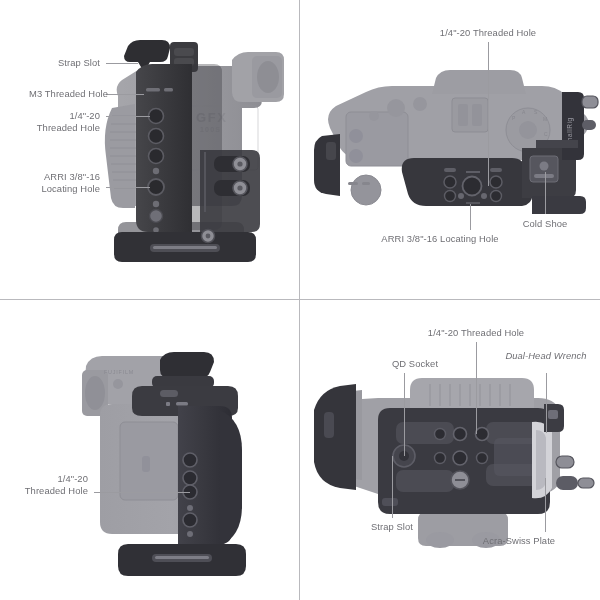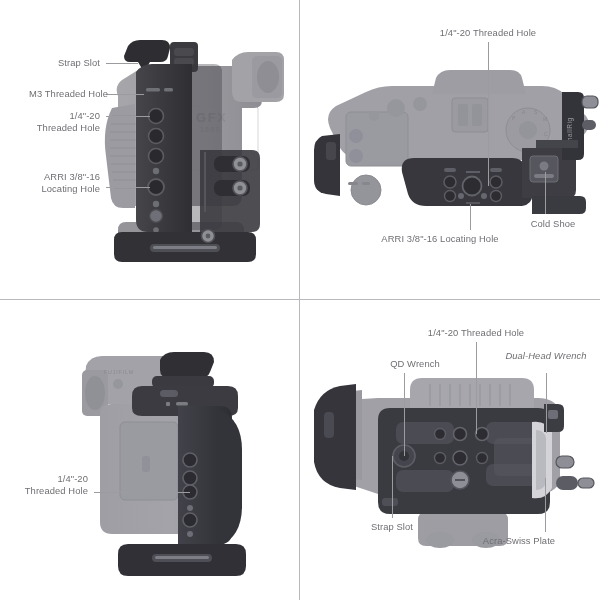--- a/index.html
+++ b/index.html
@@ -389,7 +389,7 @@
 Locating Hole</div>
 
   <div class="label c" style="left:488px;top:33px;">1/4"-20 Threaded Hole</div>
-  <div class="label c" style="left:545px;top:224px;margin-left:8px;">Cold Shoe</div>
+  <div class="label c" style="left:545px;top:224px;">Cold Shoe</div>
   <div class="label c" style="left:440px;top:239px;">ARRI 3/8"-16 Locating Hole</div>
 
   <div class="label r" style="left:88px;top:485px;">1/4"-20

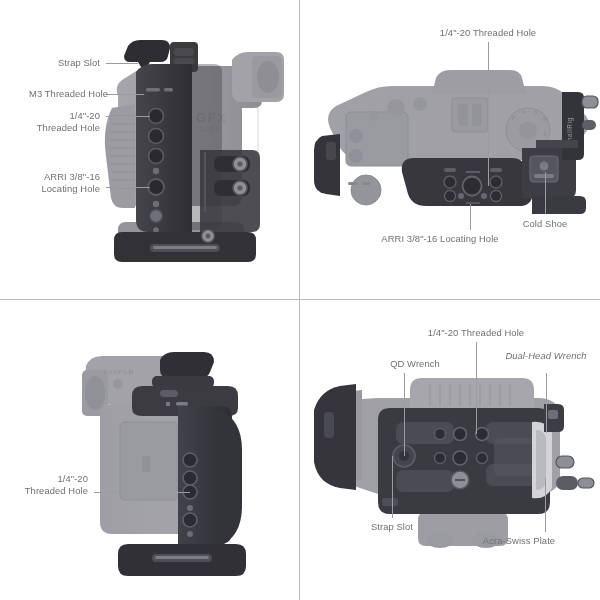--- a/index.html
+++ b/index.html
@@ -396,7 +396,7 @@
 Threaded Hole</div>
 
   <div class="label c" style="left:476px;top:333px;">1/4"-20 Threaded Hole</div>
-  <div class="label c" style="left:415px;top:364px;">QD Wrench</div>
+  <div class="label c" style="left:415px;top:364px;">QD Socket</div>
   <div class="label c" style="left:546px;top:356px;font-style:italic;">Dual-Head Wrench</div>
   <div class="label c" style="left:392px;top:527px;">Strap Slot</div>
   <div class="label c" style="left:519px;top:541px;">Acra-Swiss Plate</div>

